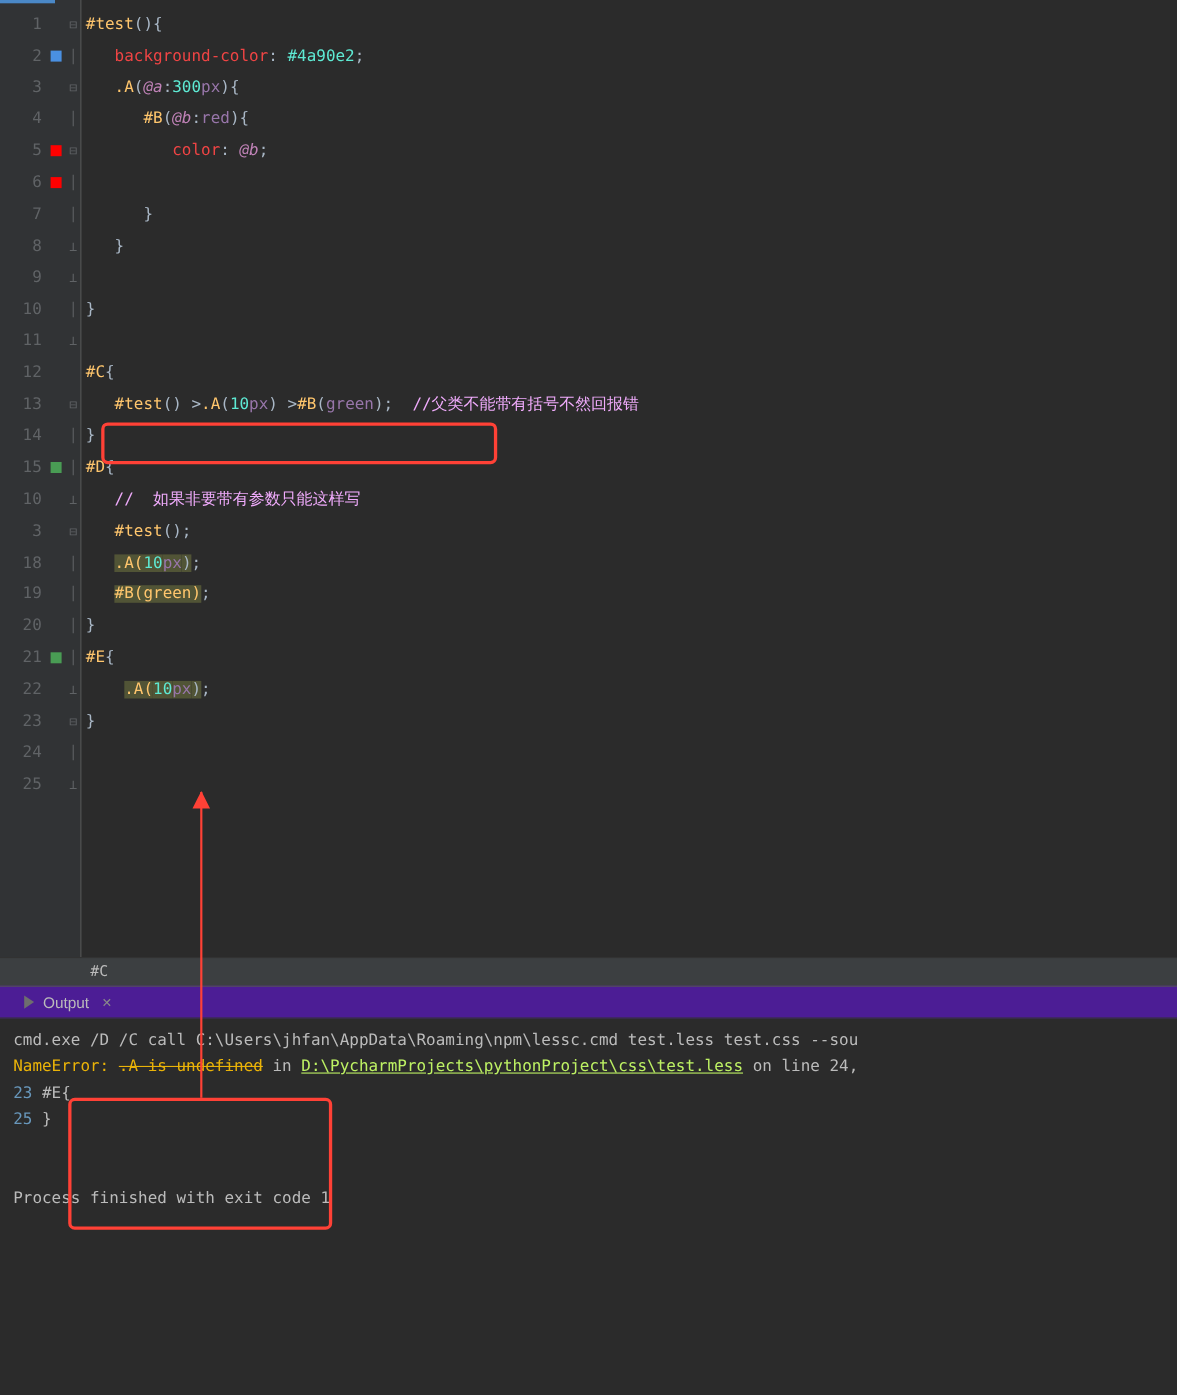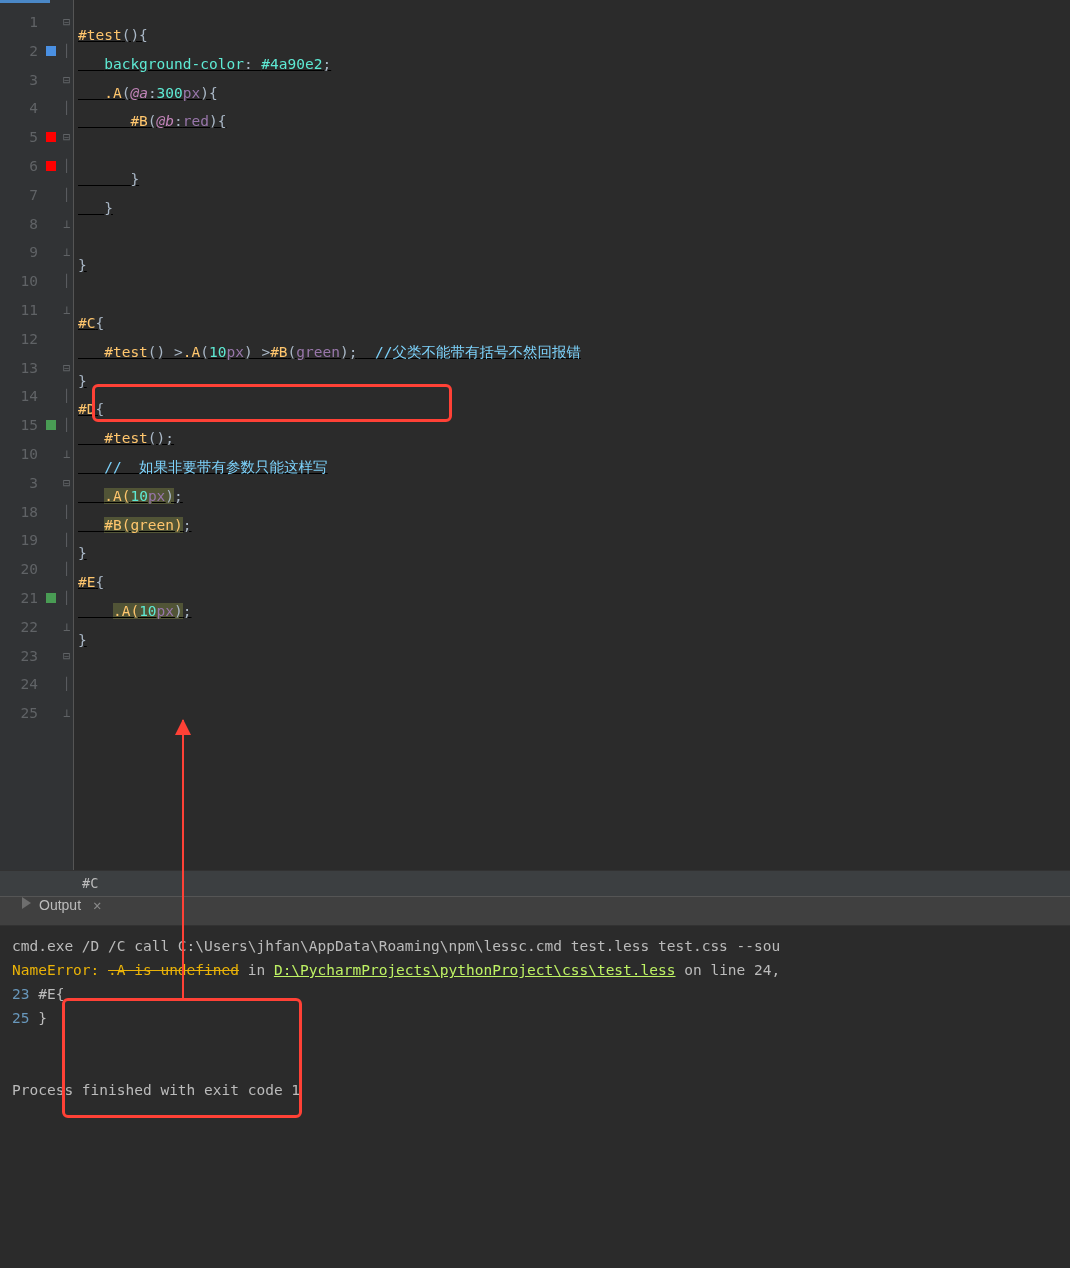--- a/index.html
+++ b/index.html
@@ -54,11 +54,10 @@
   .fold-col div { height: 28.8px; display:flex; align-items:center; justify-content:center; }
   .code {
     flex: 1;
-    padding-top: 21px;
+    padding-top: 8px;
     line-height: 28.8px;
     padding-left: 4px;
     position: relative;
-    text-decoration: underline;
   }
   .code-line { height: 28.8px; white-space: pre; position: relative; }
   .code-line.current { background: #323232; }

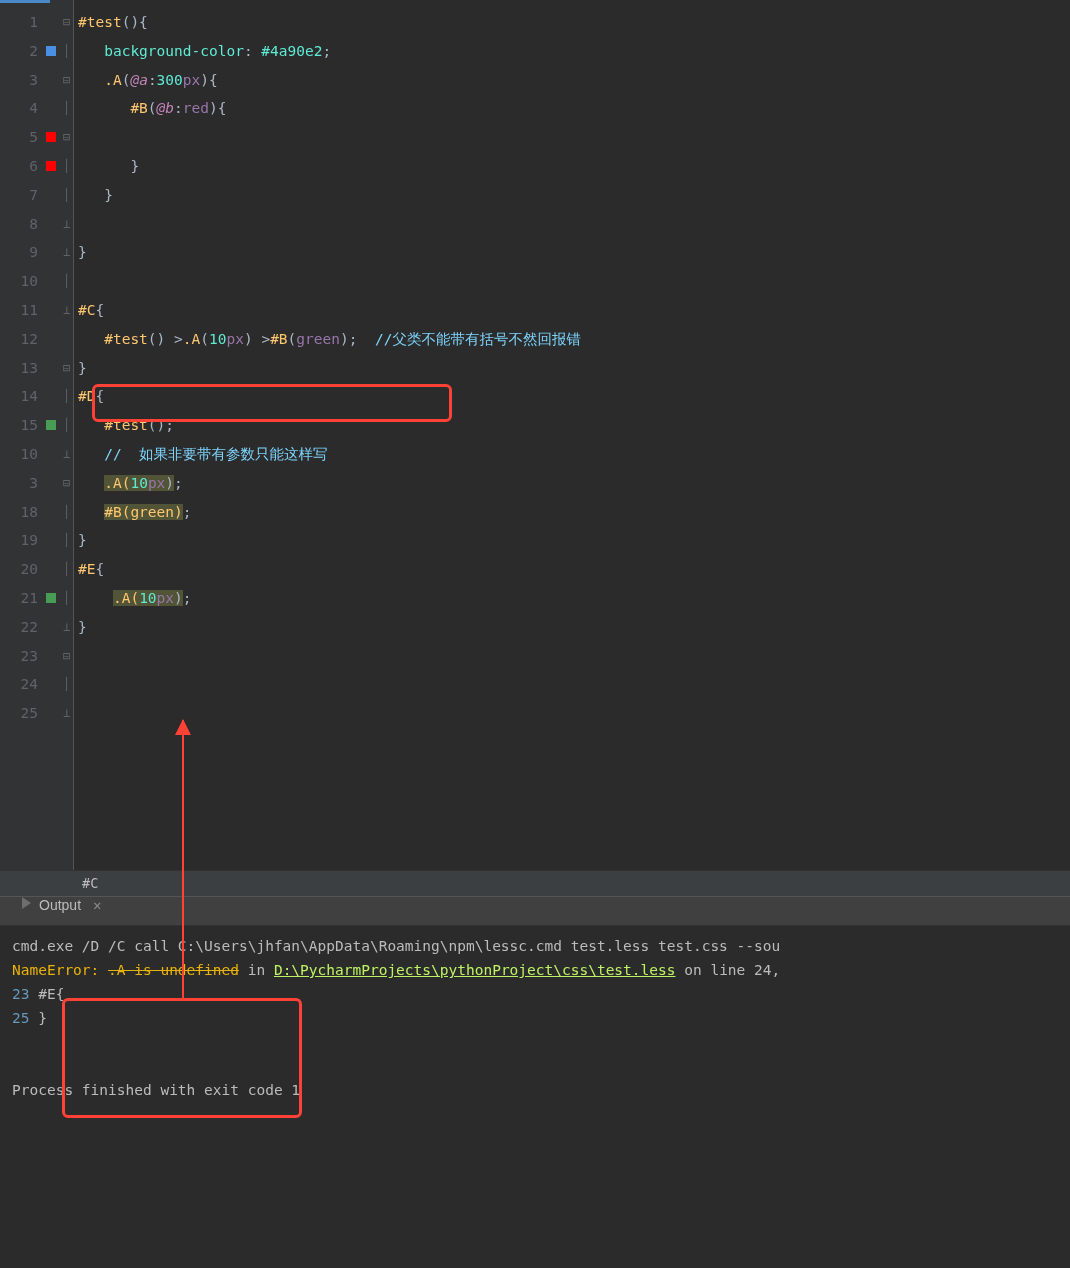--- a/index.html
+++ b/index.html
@@ -62,7 +62,7 @@
   .code-line { height: 28.8px; white-space: pre; position: relative; }
   .code-line.current { background: #323232; }
   .tok-sel { color: #ffc66d; }
-  .tok-prop { color: #5eead4; }
+  .tok-prop { color: #ef4444; }
   .tok-punc { color: #a9b7c6; }
   .tok-var { color: #c183b8; font-style: italic; }
   .tok-num { color: #5eead4; }

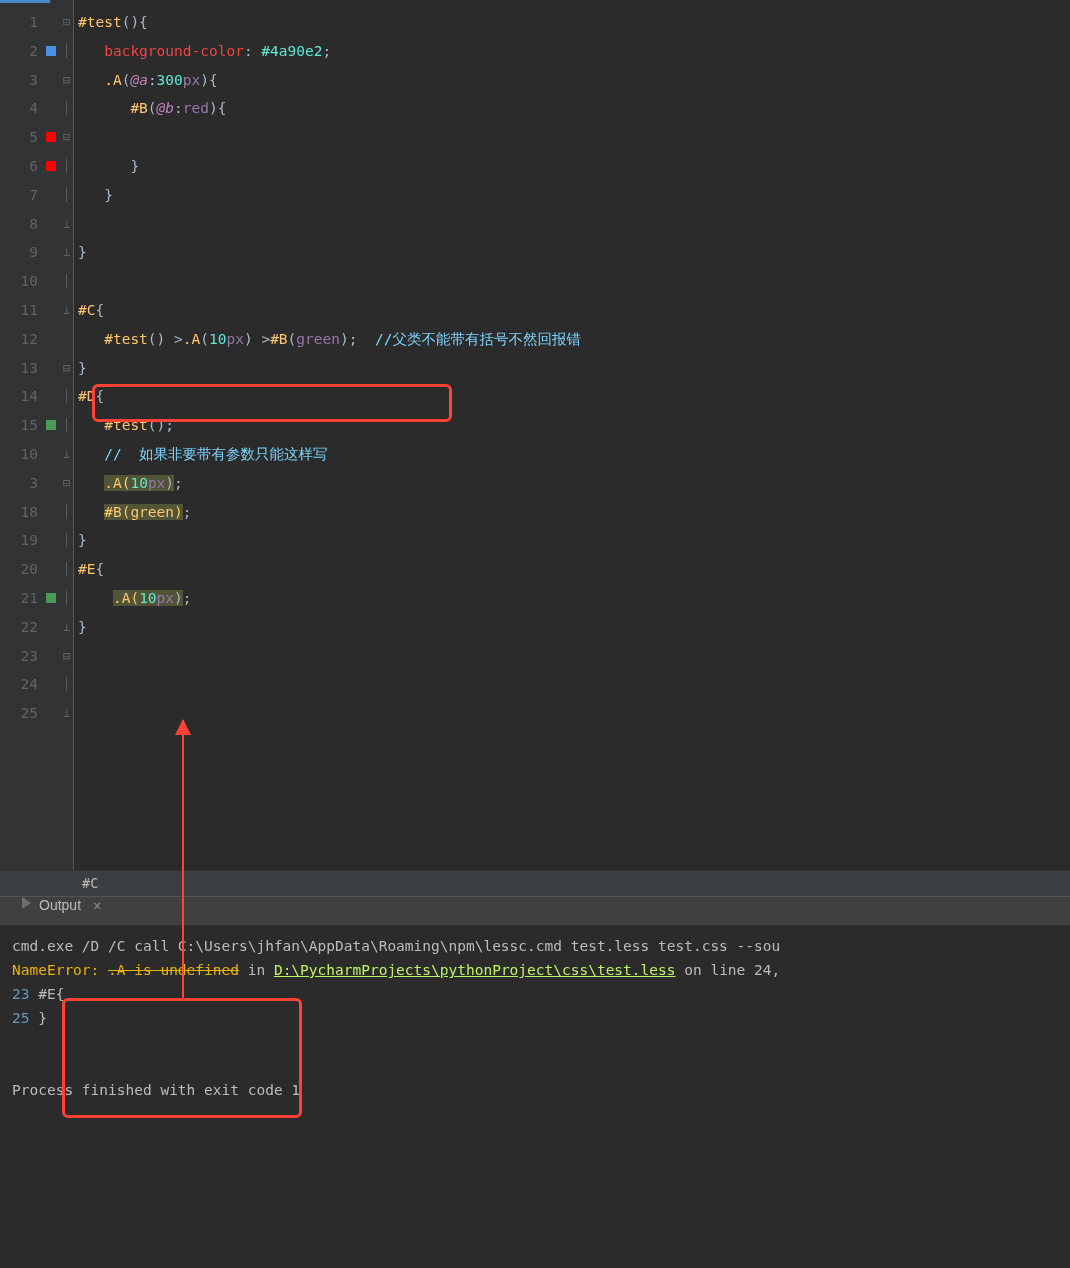--- a/index.html
+++ b/index.html
@@ -202,6 +202,7 @@
     <div class="code-line">   <span class="tok-prop">background-color</span><span class="tok-punc">: </span><span class="tok-num">#4a90e2</span><span class="tok-punc">;</span></div>
     <div class="code-line">   <span class="tok-sel">.A</span><span class="tok-punc">(</span><span class="tok-var">@a</span><span class="tok-punc">:</span><span class="tok-num">300</span><span class="tok-kw">px</span><span class="tok-punc">){</span></div>
     <div class="code-line">      <span class="tok-sel">#B</span><span class="tok-punc">(</span><span class="tok-var">@b</span><span class="tok-punc">:</span><span class="tok-kw">red</span><span class="tok-punc">){</span></div>
+    <div class="code-line">         <span class="tok-prop">color</span><span class="tok-punc">: </span><span class="tok-var">@b</span><span class="tok-punc">;</span></div>
     <div class="code-line"></div>
     <div class="code-line">      <span class="tok-punc">}</span></div>
     <div class="code-line">   <span class="tok-punc">}</span></div>

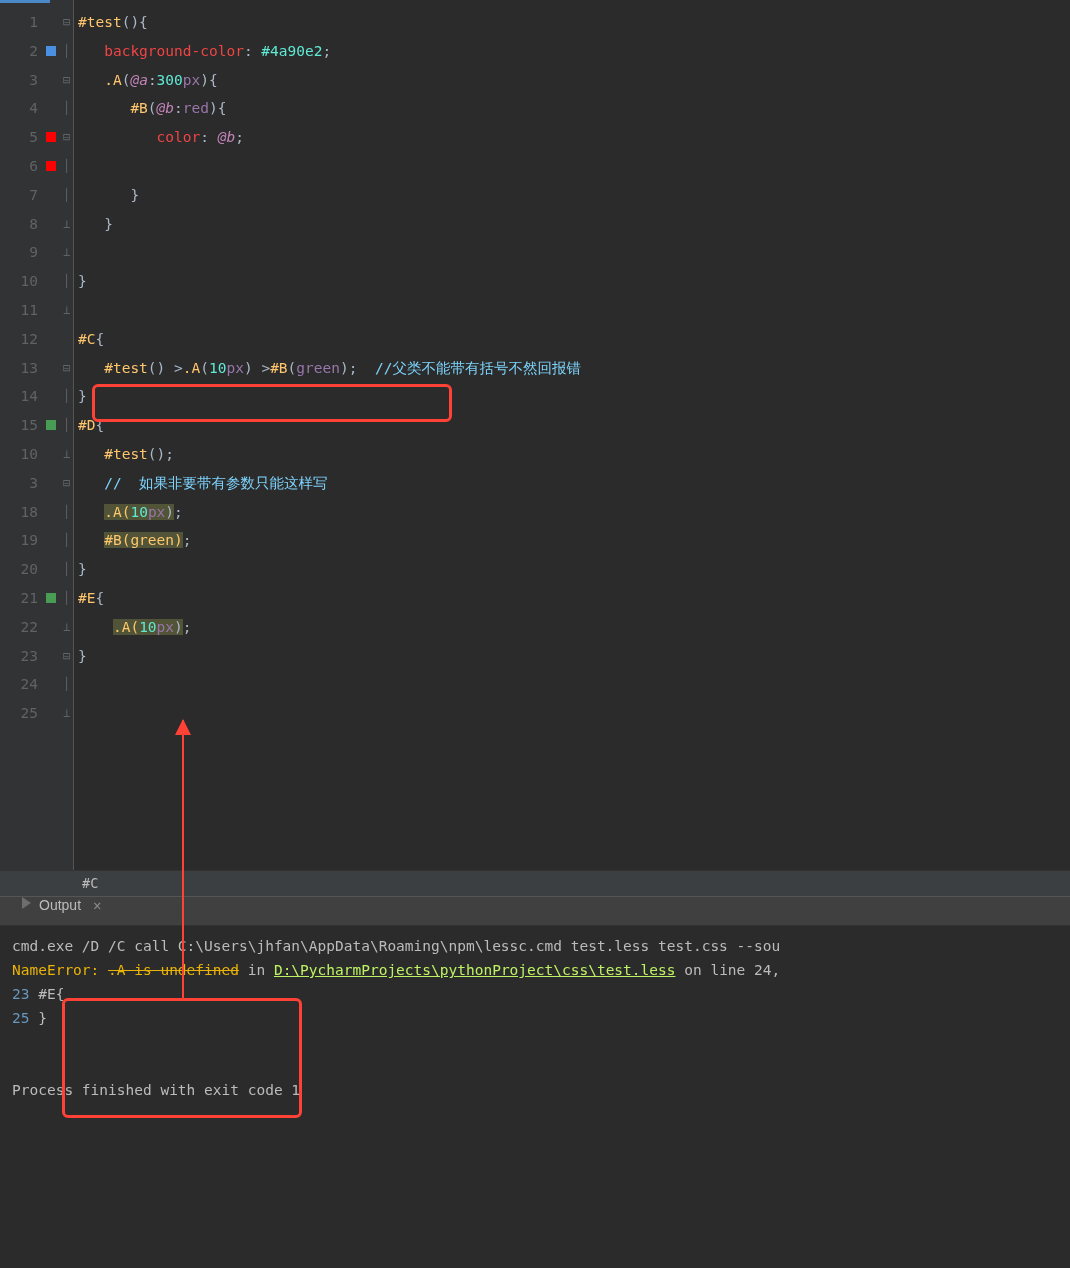--- a/index.html
+++ b/index.html
@@ -67,7 +67,7 @@
   .tok-var { color: #c183b8; font-style: italic; }
   .tok-num { color: #5eead4; }
   .tok-kw { color: #9876aa; }
-  .tok-cmt { color: #7dd3fc; }
+  .tok-cmt { color: #f0abfc; }
   .hl { background: #3b3b2f; }
   .hl2 { background: #515436; }
   .red-box {

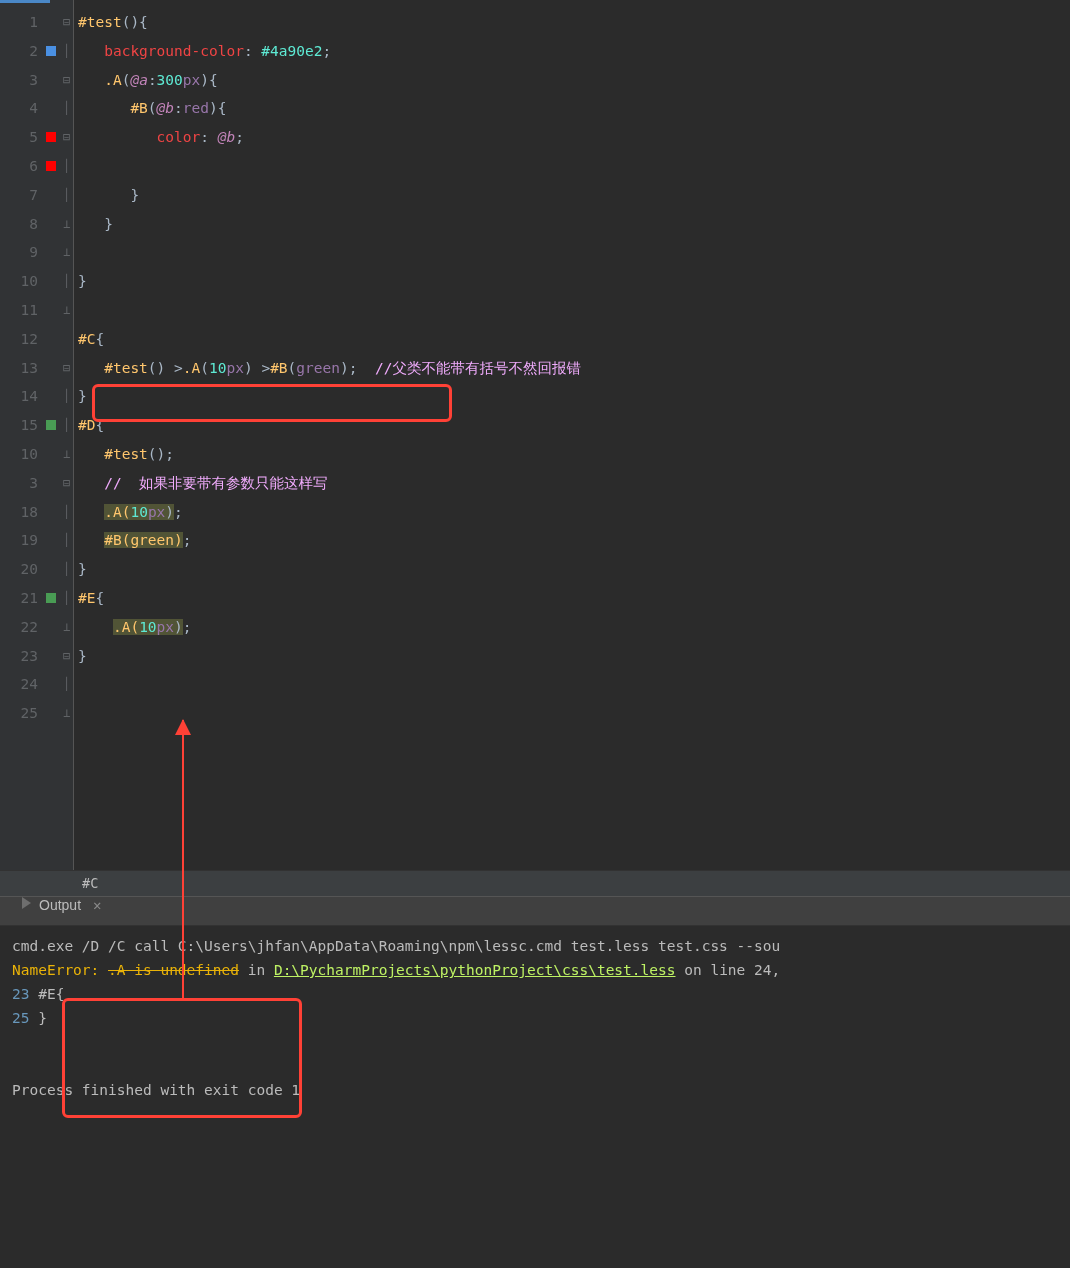--- a/index.html
+++ b/index.html
@@ -213,8 +213,8 @@
     <div class="code-line">   <span class="tok-sel">#test</span><span class="tok-punc">() &gt;</span><span class="tok-sel">.A</span><span class="tok-punc">(</span><span class="tok-num">10</span><span class="tok-kw">px</span><span class="tok-punc">) &gt;</span><span class="tok-sel">#B</span><span class="tok-punc">(</span><span class="tok-kw">green</span><span class="tok-punc">);</span>  <span class="tok-cmt">//父类不能带有括号不然回报错</span></div>
     <div class="code-line"><span class="tok-punc">}</span></div>
     <div class="code-line"><span class="tok-sel">#D</span><span class="tok-punc">{</span></div>
+    <div class="code-line">   <span class="tok-cmt">//  如果非要带有参数只能这样写</span></div>
     <div class="code-line">   <span class="tok-sel">#test</span><span class="tok-punc">();</span></div>
-    <div class="code-line">   <span class="tok-cmt">//  如果非要带有参数只能这样写</span></div>
     <div class="code-line">   <span class="tok-sel hl2">.A(</span><span class="tok-num hl2">10</span><span class="tok-kw hl2">px</span><span class="tok-punc hl2">)</span><span class="tok-punc">;</span></div>
     <div class="code-line">   <span class="tok-sel hl2">#B(green)</span><span class="tok-punc">;</span></div>
     <div class="code-line"><span class="tok-punc">}</span></div>

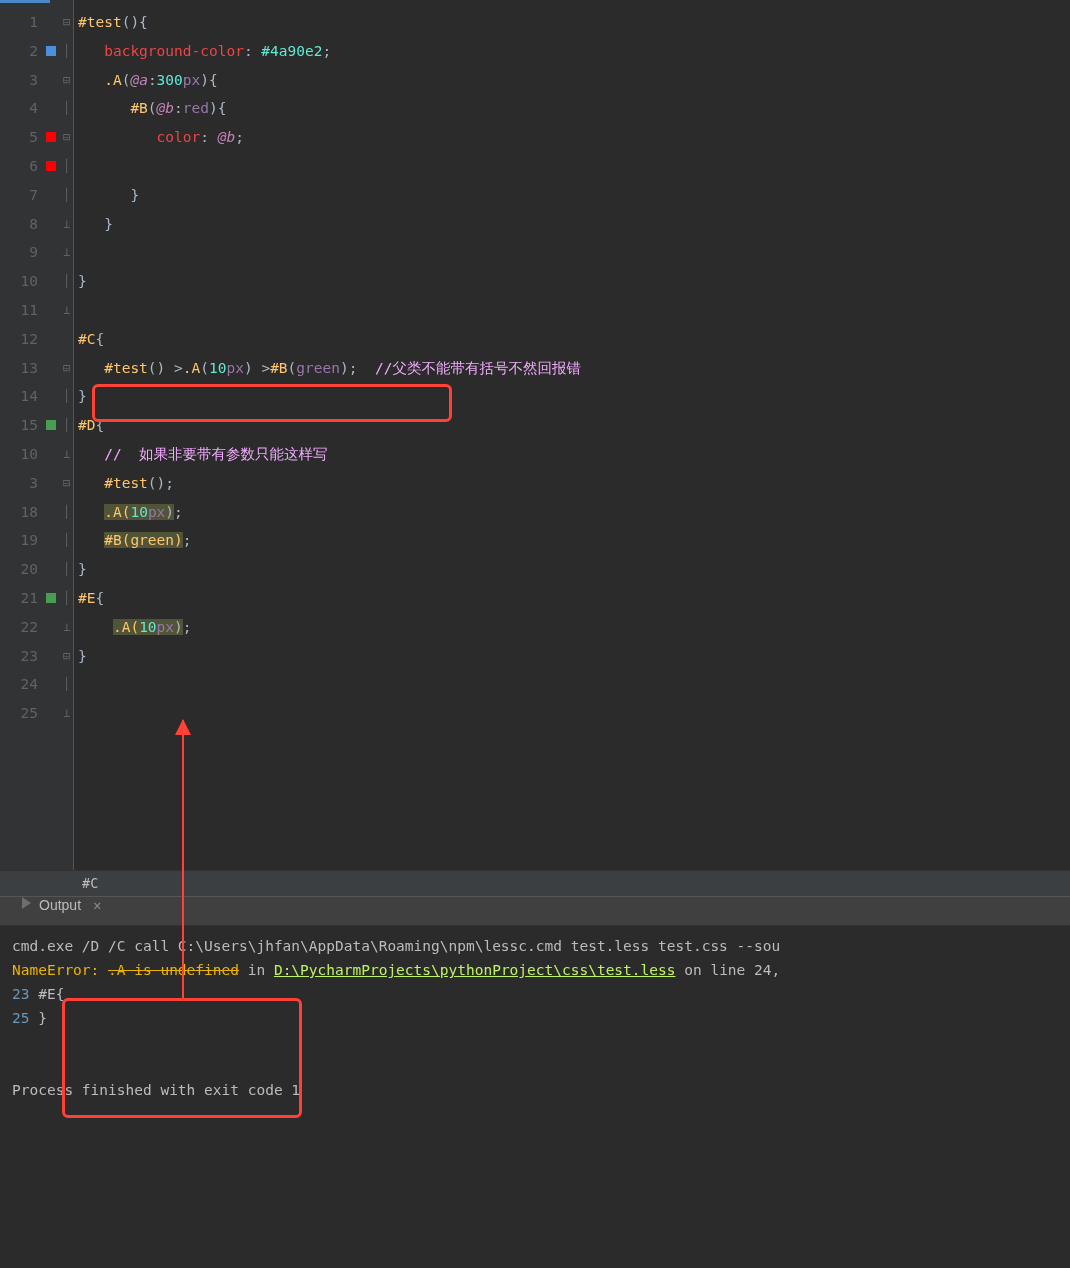--- a/index.html
+++ b/index.html
@@ -103,11 +103,12 @@
     border-top: 1px solid #323232;
   }
   .output-header {
-    background: #404040;
+    background: #4c1d95;
     height: 30px;
     border-top: 1px solid #555;
     border-bottom: 1px solid #323232;
     display: flex;
+    align-items: center;
     padding-left: 22px;
     gap: 8px;
   }

